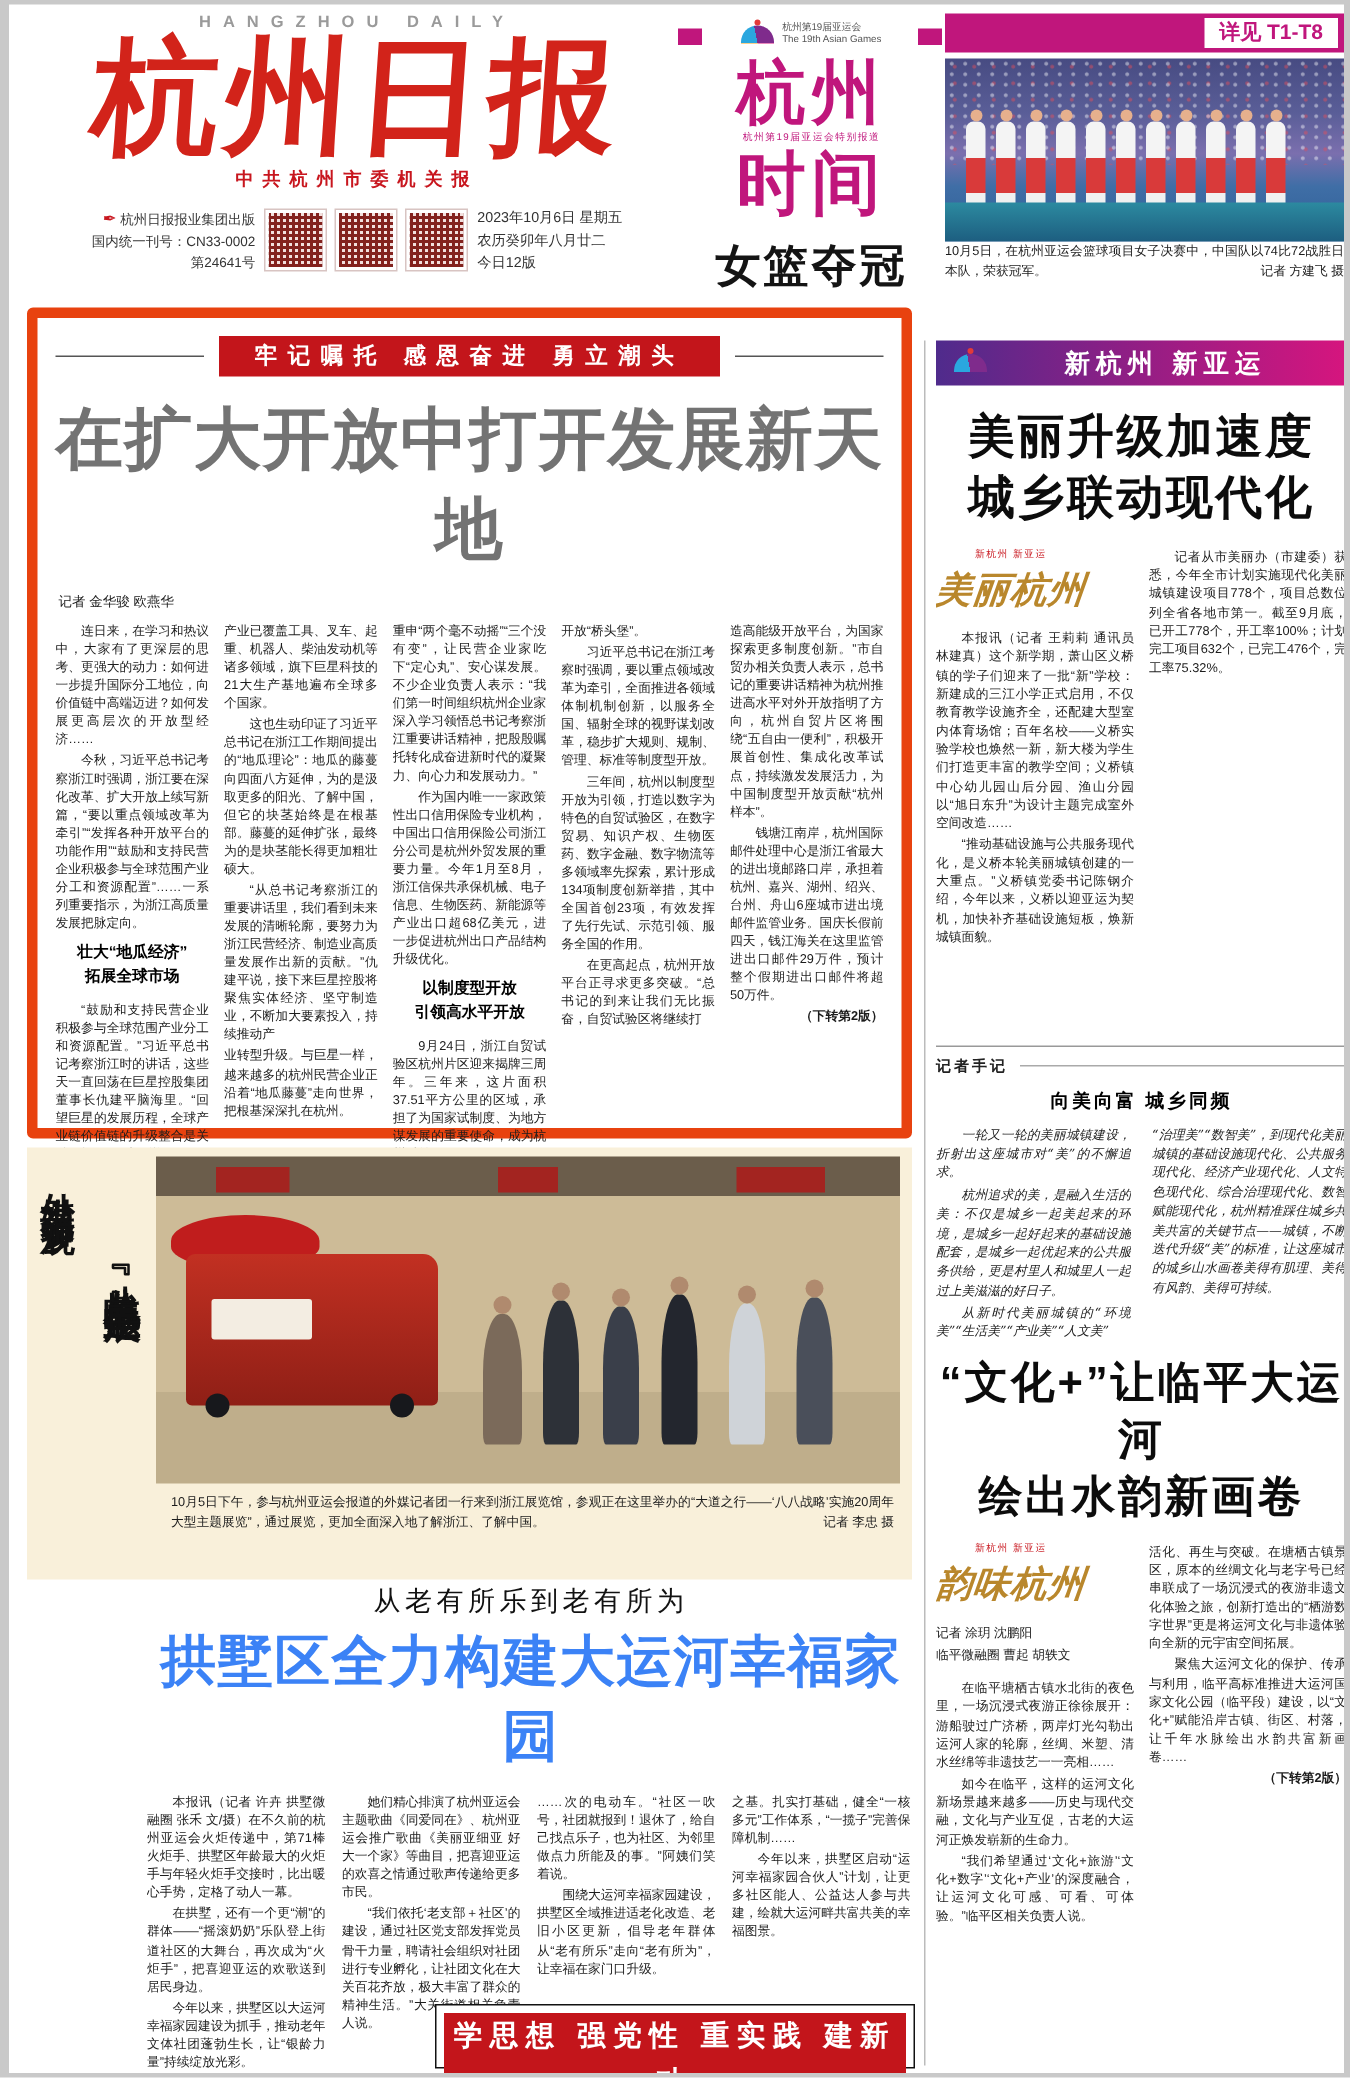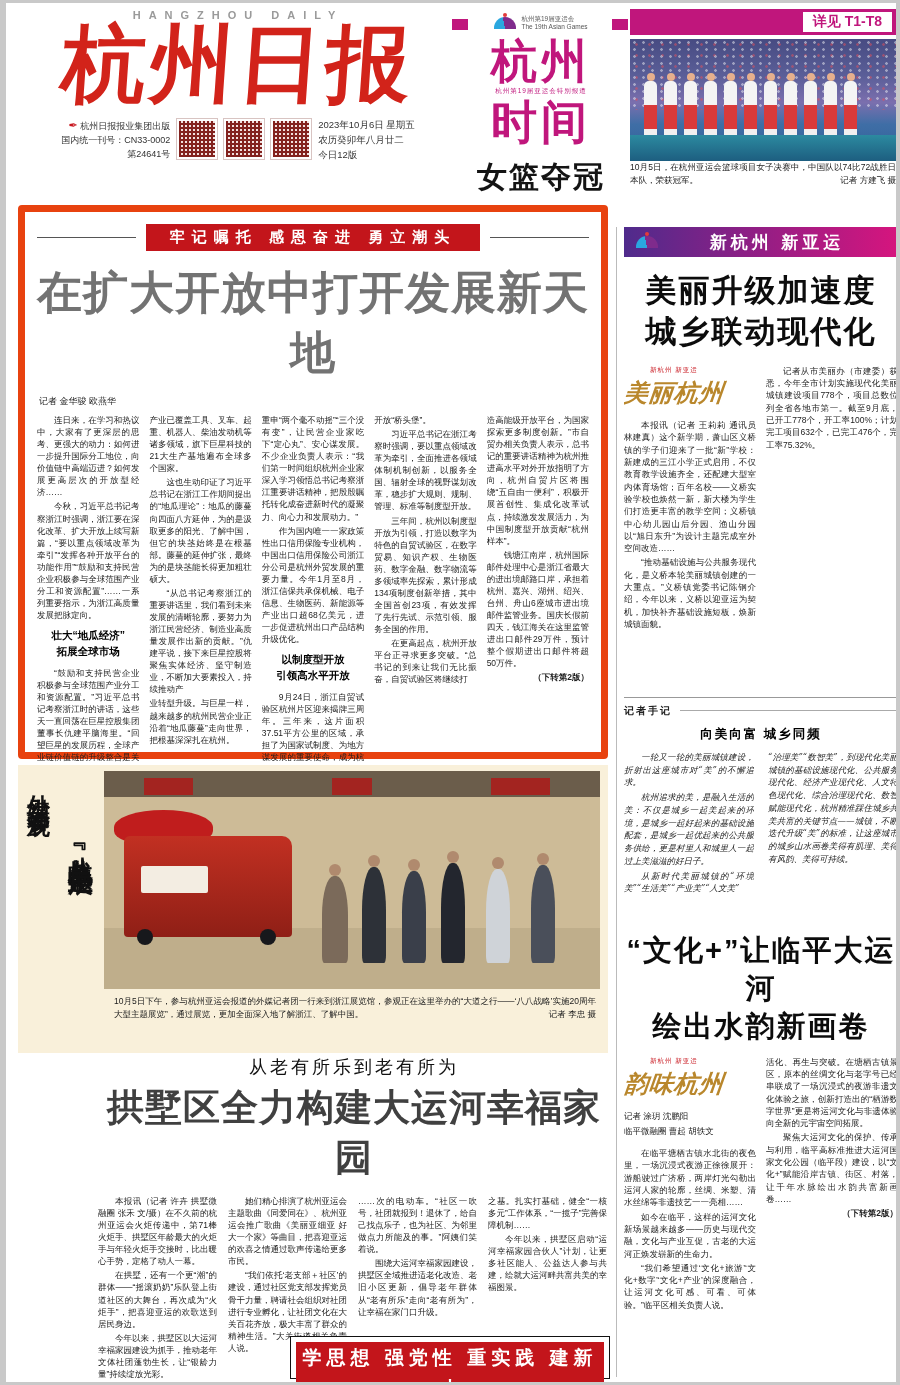--- a/index.html
+++ b/index.html
@@ -116,6 +116,7 @@
   <div class="abs" style="left:14px;top:6px;width:436px;">
     <div class="m-eng">HANGZHOU DAILY</div>
     <div class="m-title">杭州日报</div>
+    <div class="m-organ">中共杭州市委机关报</div>
     <div class="m-info">
       <div class="m-pub">
         <span class="pen">✒</span>

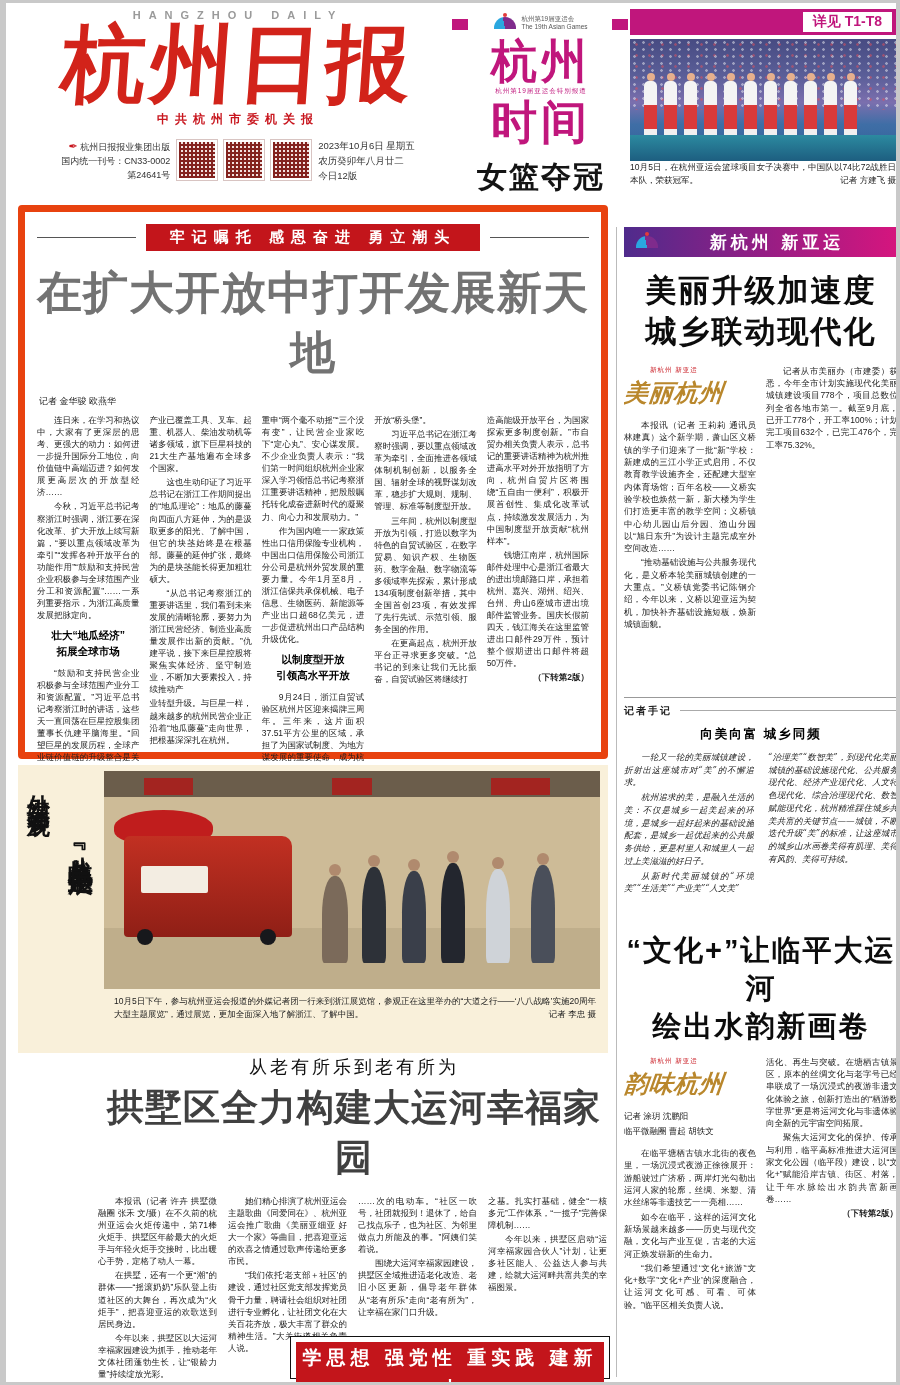--- a/index.html
+++ b/index.html
@@ -337,7 +337,7 @@
       </div>
     </div>
 
-    <div class="r-head" style="margin-top:30px;font-size:29px;">
+    <div class="r-head" style="margin-top:2px;font-size:29px;">
       <span>“文化+”让临平大运河</span><br>
       <span>绘出水韵新画卷</span>
     </div>

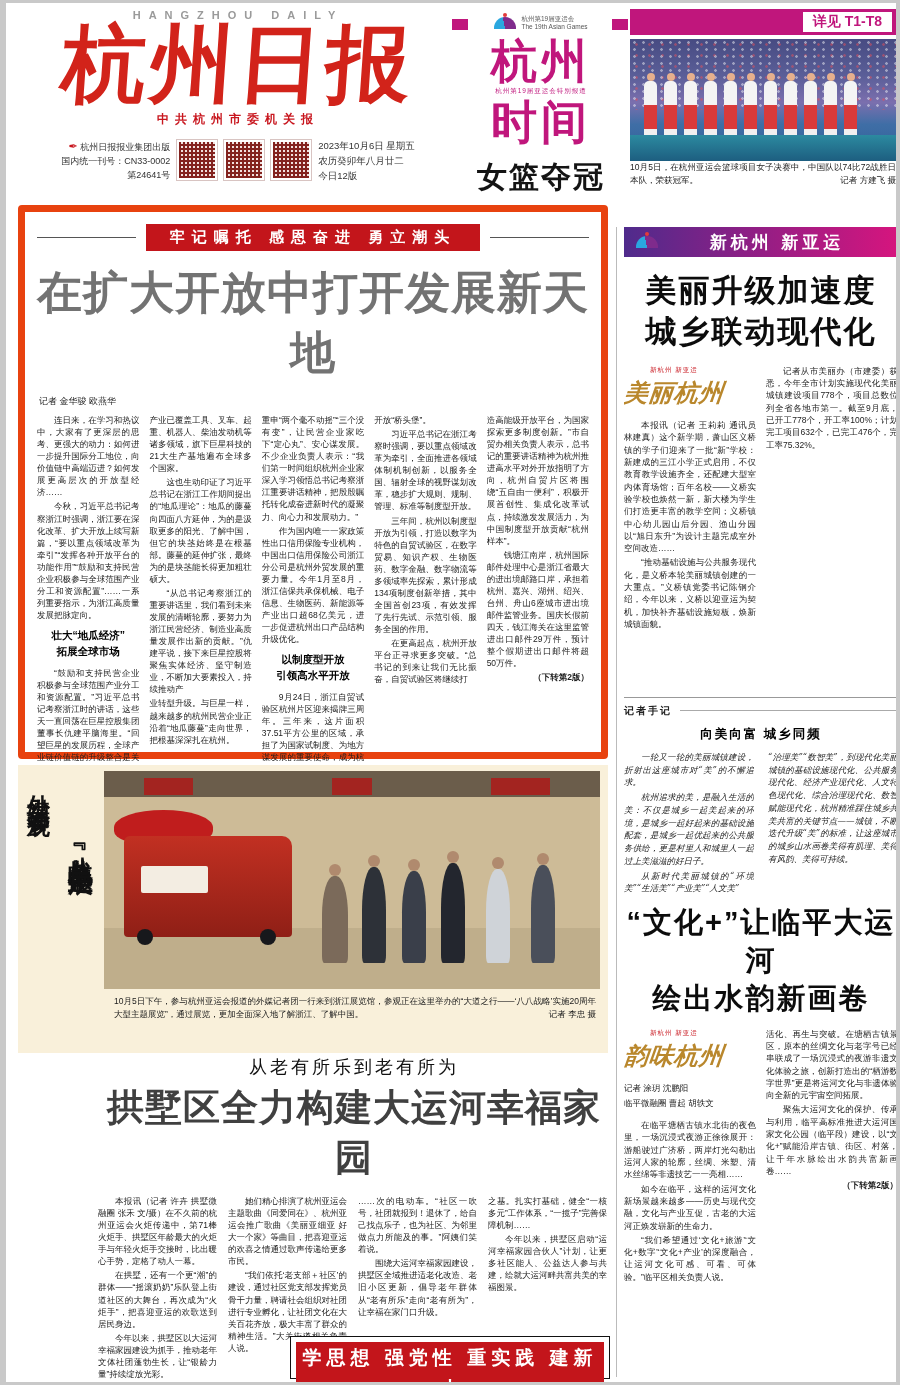--- a/index.html
+++ b/index.html
@@ -82,7 +82,7 @@
 
   
   .b-kicker{text-align:center;font-size:18px;letter-spacing:3px;color:#111;}
-  .b-head{text-align:center;font-size:37px;font-weight:900;letter-spacing:1px;color:#404040;margin-top:4px;}
+  .b-head{text-align:center;font-size:37px;font-weight:900;letter-spacing:1px;color:#3b82f6;margin-top:4px;}
   .b-cols{display:flex;gap:11px;margin-top:12px;}
   .bcol{width:119px;font-size:8.5px;line-height:1.42;overflow:hidden;}
   .h-tall{height:242px;} .h-short{height:196px;}

